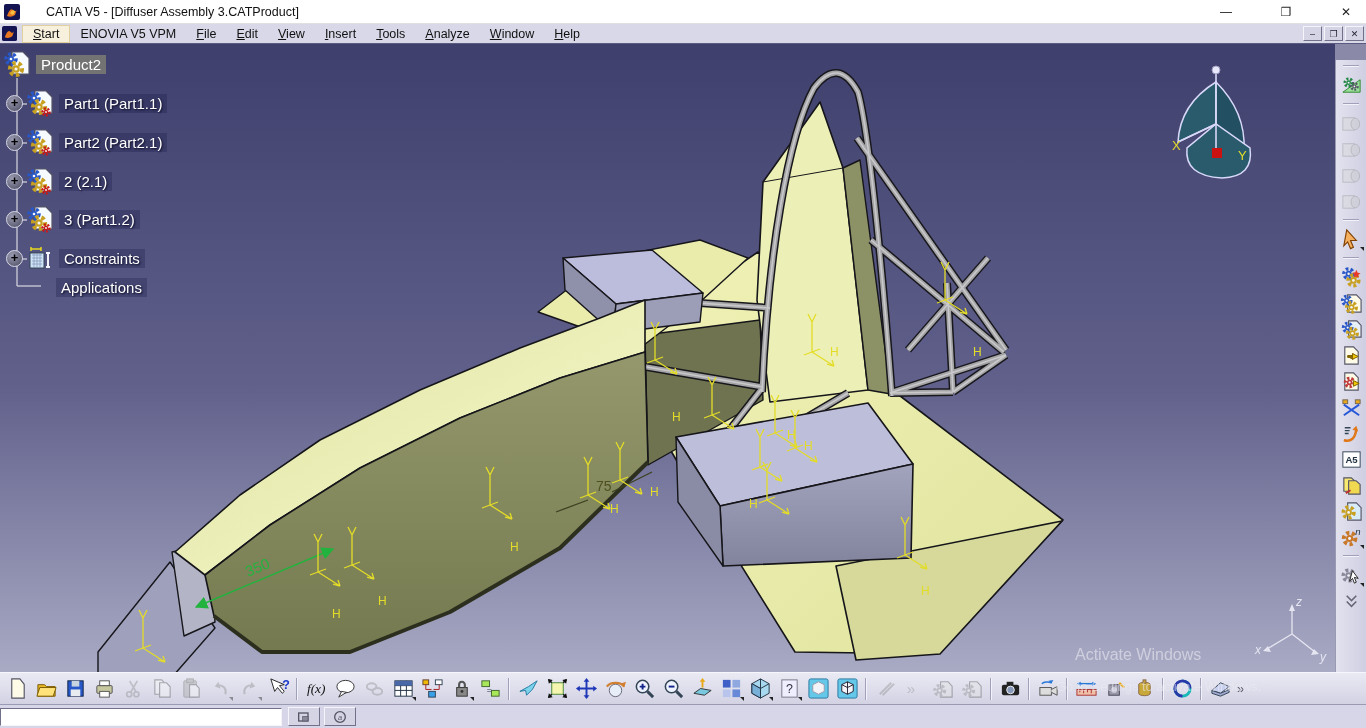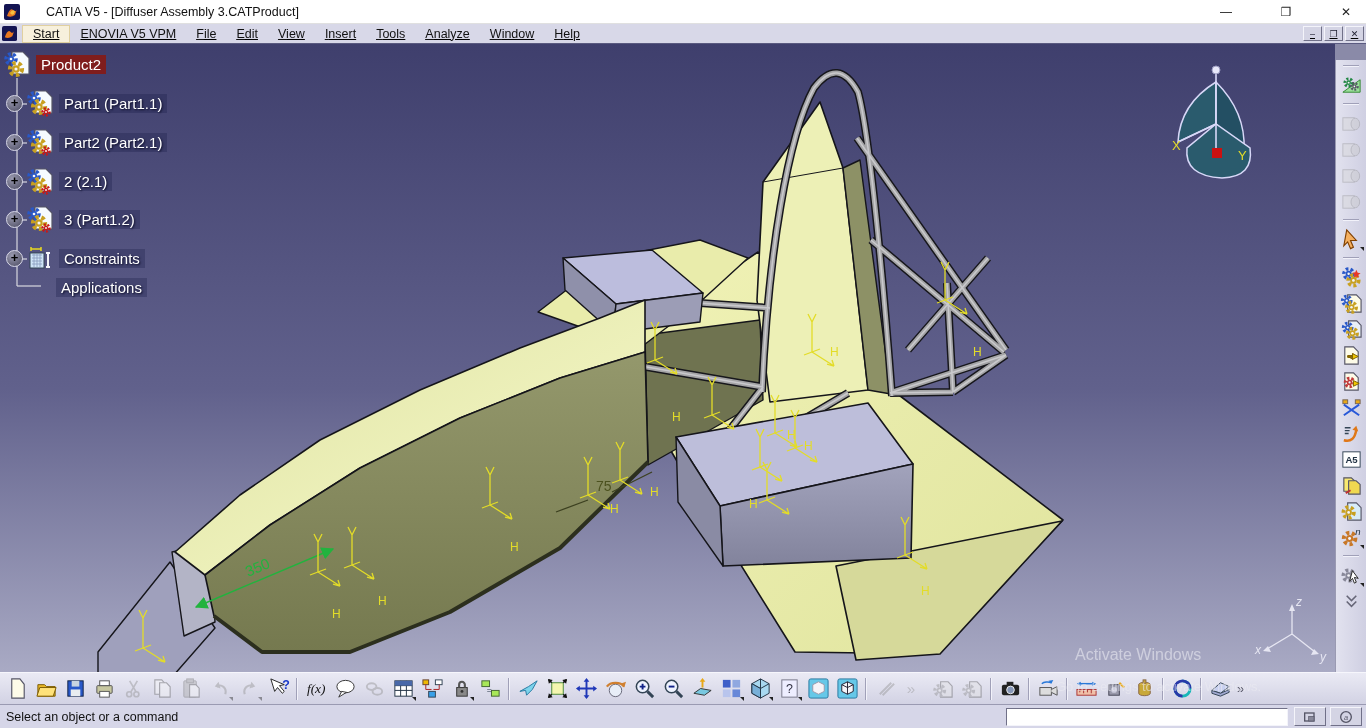--- a/index.html
+++ b/index.html
@@ -13,7 +13,7 @@
   .titlebar .spacer { flex:1; }
   .tb-ctrl { width:40px; height:24px; display:flex; align-items:center; justify-content:center; font-size:12px; color:#222; cursor:default; }
 
-  .menubar { position:absolute; left:0; top:24px; width:1366px; height:20px; background:#d8d8e8; display:flex; align-items:center; z-index:10; border-bottom:1px solid #5a5a80;text-decoration:underline; }
+  .menubar { position:absolute; left:0; top:24px; width:1366px; height:20px; background:#d8d8e8; display:flex; align-items:center; z-index:10; border-bottom:1px solid #5a5a80; }
   .menubar .appicon { width:15px; height:15px; margin:0 5px 0 2px; }
   .menu-item { font-size:12.5px; color:#111; padding:1px 10px; height:18px; display:flex; align-items:center; white-space:nowrap; }
   .menu-item.hl { background:#f7f0dc; border:1px solid #e0d0a0; }

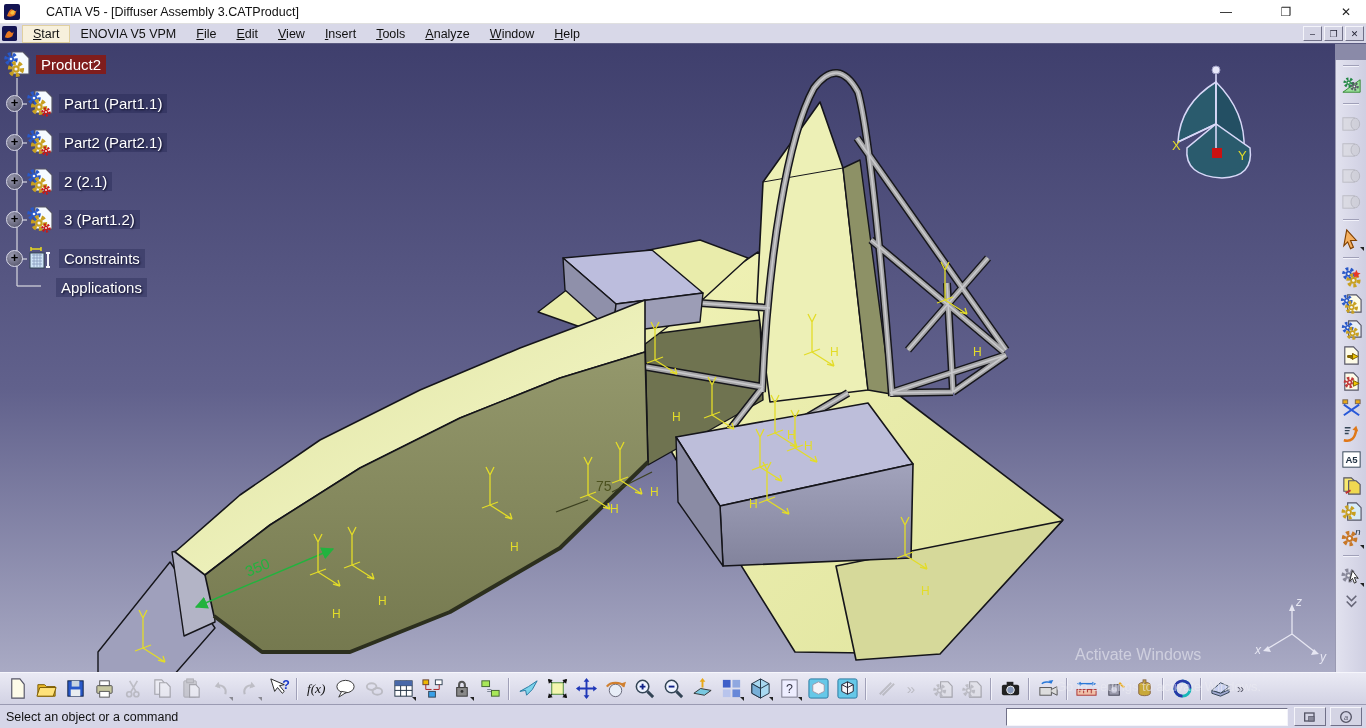--- a/index.html
+++ b/index.html
@@ -28,7 +28,7 @@
   .tree { position:absolute; left:0; top:44px; width:300px; height:300px; z-index:5; }
   .tree-row { position:absolute; display:flex; align-items:center; height:30px; }
   .tree-label { color:#fff; font-size:15px; padding:1px 5px; background:rgba(22,26,70,.30); text-shadow:1px 1px 2px rgba(5,5,30,.9); white-space:nowrap; }
-  .tree-label.selected { background:#7f1d1d; text-shadow:none; }
+  .tree-label.selected { background:#737373; text-shadow:none; }
   .plusbox { width:17px; height:17px; border-radius:50%; background:radial-gradient(circle at 35% 30%, #9a9ab0, #4a4a60); border:1px solid #d8d8e8; color:#000; font-size:13px; font-weight:bold; line-height:14px; text-align:center; margin-right:4px; }
   .tree-ico { width:27px; height:27px; margin-right:5px; }
 

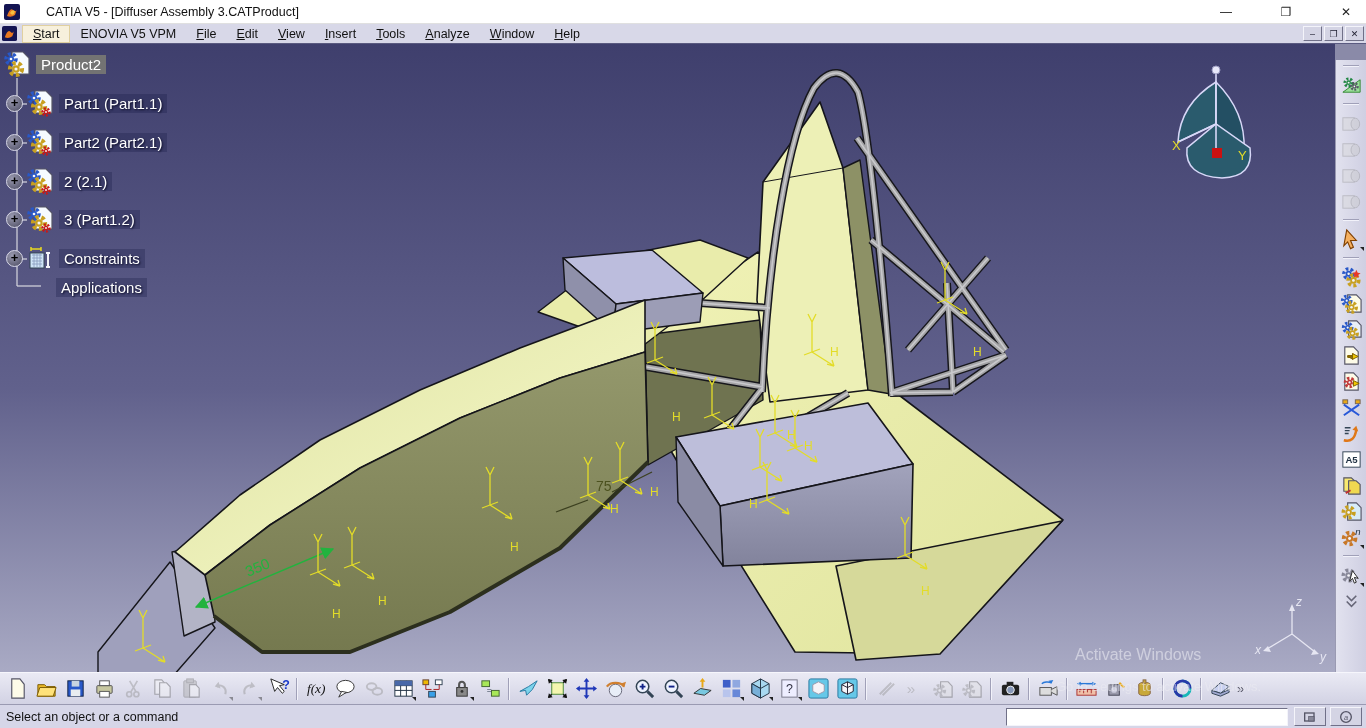--- a/index.html
+++ b/index.html
@@ -869,7 +869,6 @@
     </div>
 
   <div class="statusbar">
-    <span class="msg">Select an object or a command</span>
     <input class="cmd-input" value="" style="">
     <span class="sb-btn">
         <svg viewBox="0 0 24 24" width="16" height="16">

